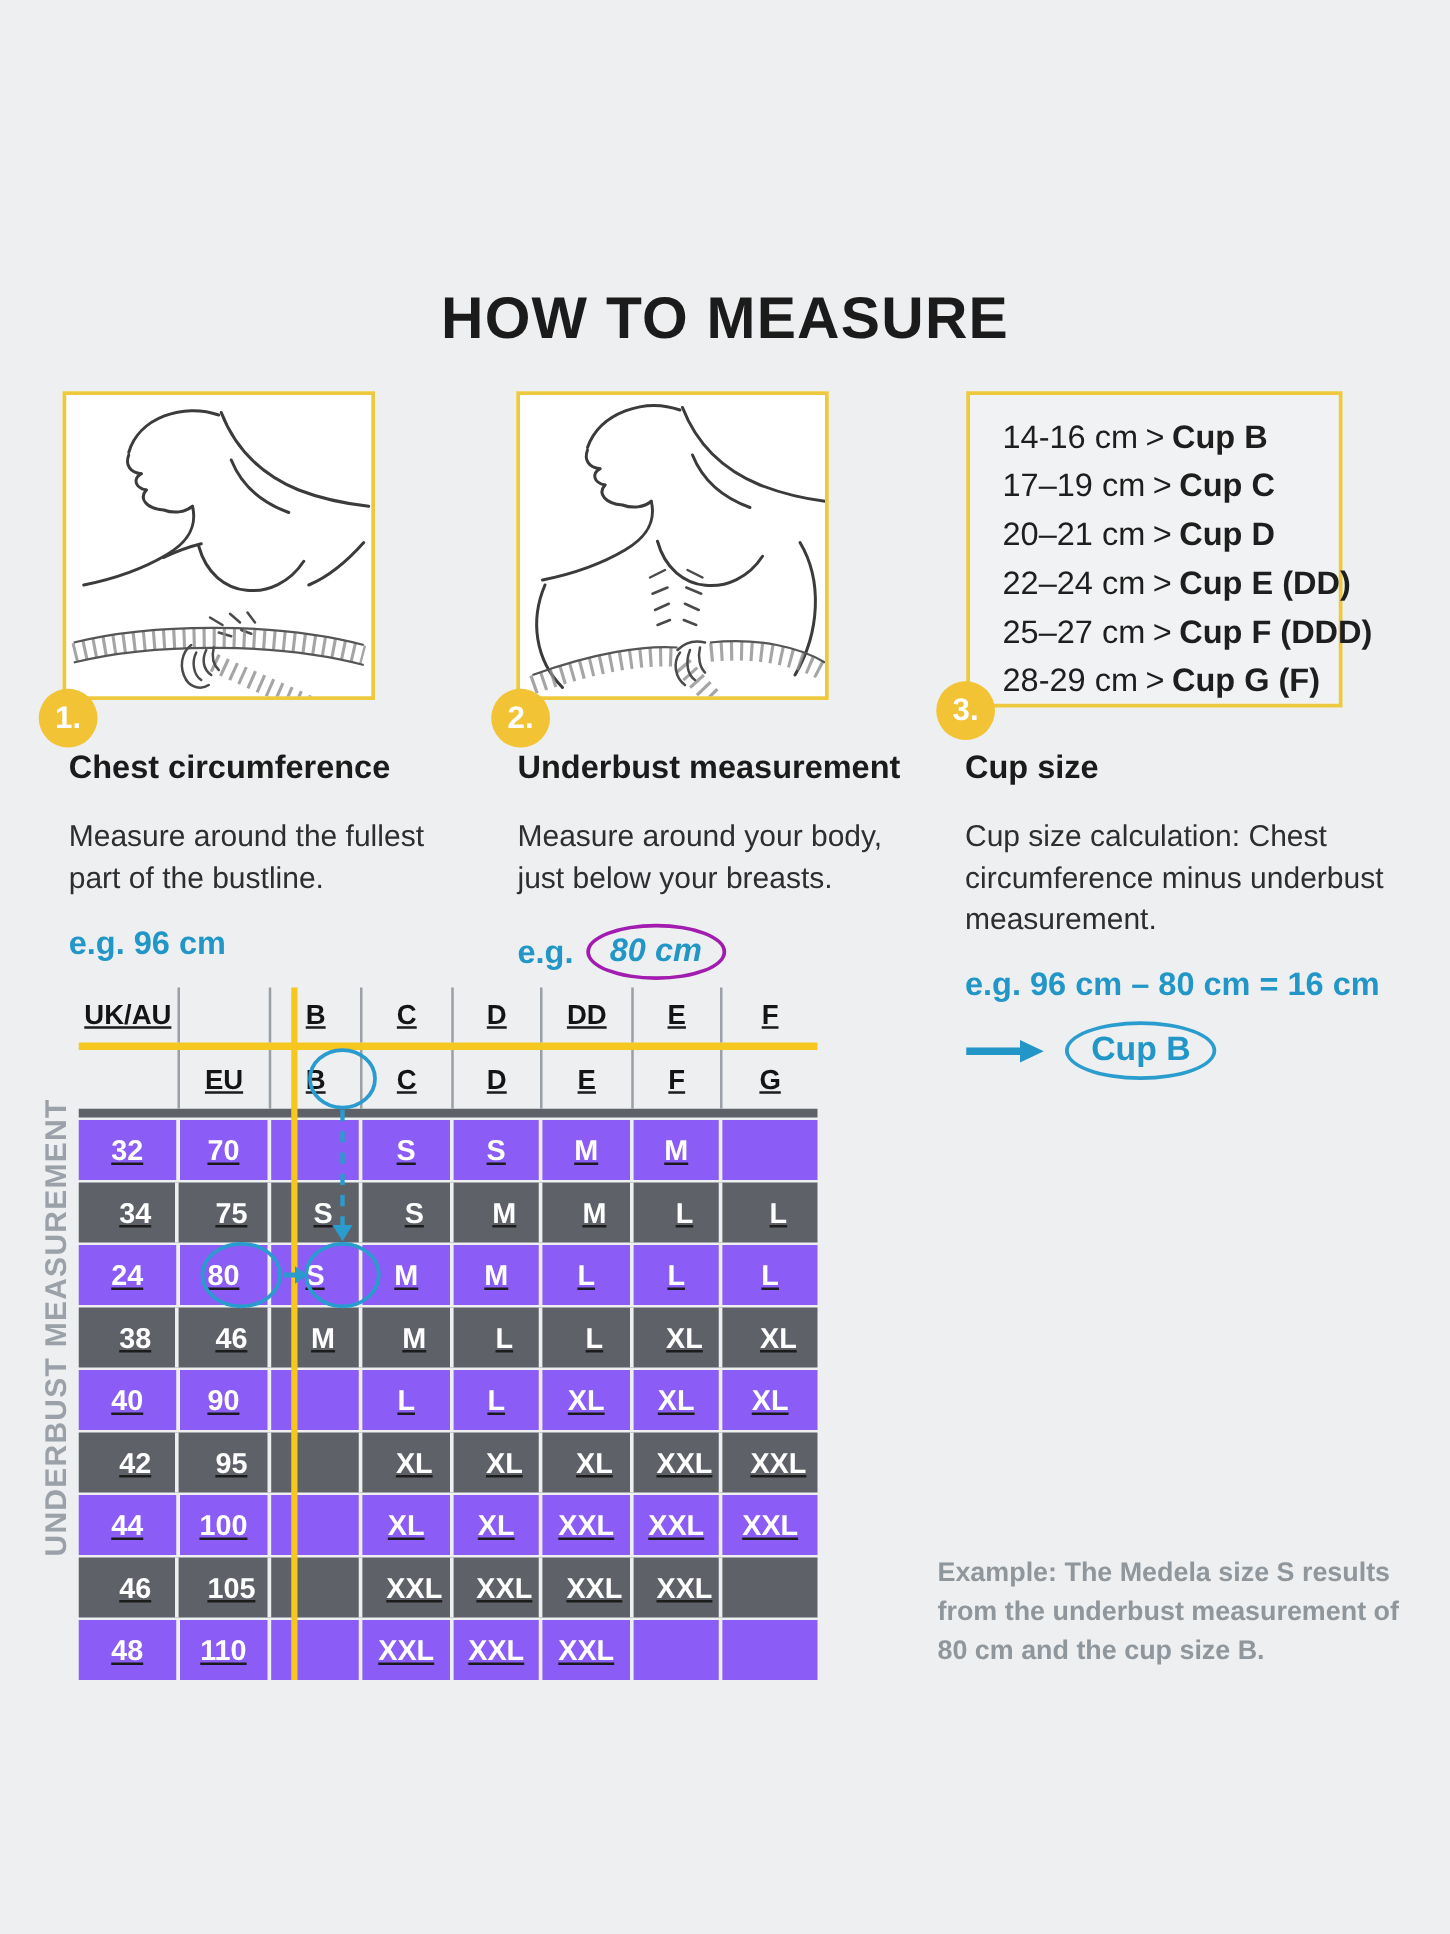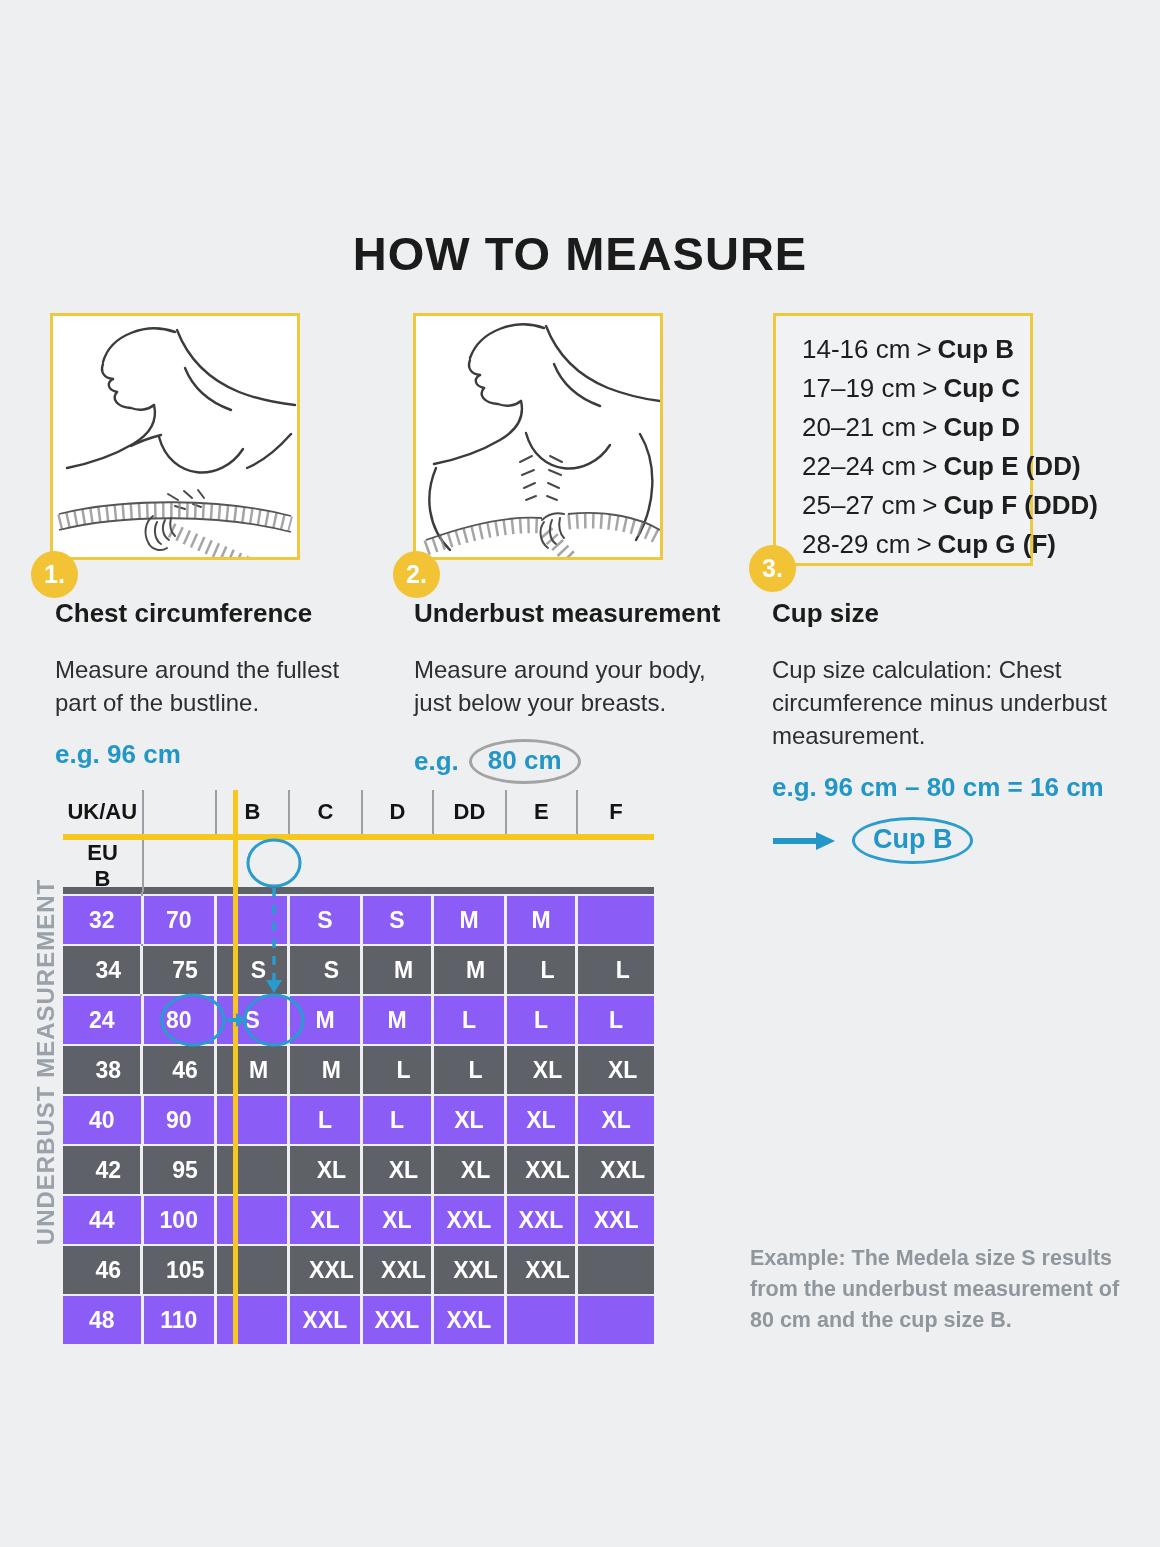--- a/index.html
+++ b/index.html
@@ -17,7 +17,7 @@
   .illus-box{position:absolute;background:#ffffff;border:3px solid #eec93e;box-sizing:border-box;}
   #box1{left:50px;top:313px;width:250px;height:247px;}
   #box2{left:413px;top:313px;width:250px;height:247px;}
-  #box3{left:773px;top:313px;width:260px;height:253px;background:#f1f2f3;padding:14px 16px 0 26px;}
+  #box3{left:773px;top:313px;width:301px;height:253px;background:#f1f2f3;padding:14px 16px 0 26px;}
   .illus-box svg{display:block;width:100%;height:100%;}
   .sketch{stroke:#3b3b3b;stroke-width:2.4;fill:none;stroke-linecap:round;}
   .tape-band{stroke:#8e8e8e;stroke-width:15;fill:none;stroke-dasharray:2.5 5.5;opacity:.8;}

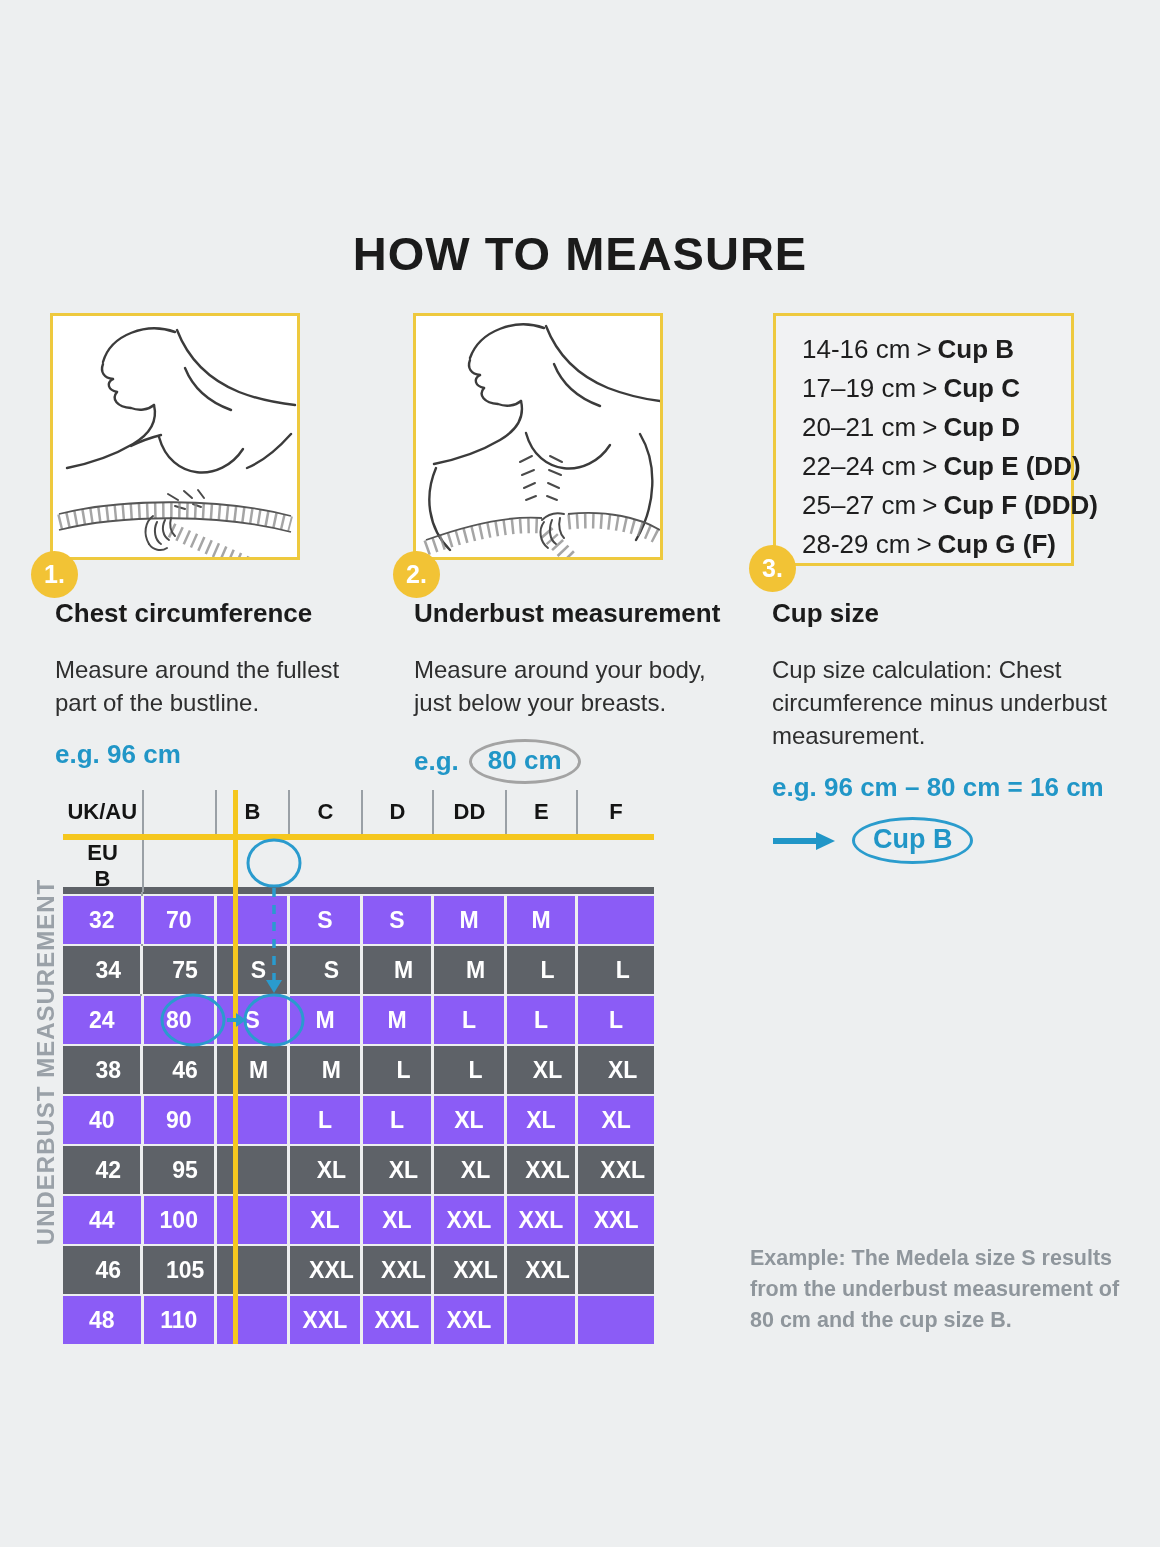--- a/index.html
+++ b/index.html
@@ -45,8 +45,8 @@
   .step-body{font-size:24px;line-height:33px;margin:0;color:#2e2e2e;}
   .eg{margin-top:20px;color:#2196c7;font-weight:bold;font-size:26px;display:flex;align-items:center;}
   .eg .ellipse{
-    display:inline-block;border:3px solid #a3a3a3;border-radius:50%;
-    padding:3px 16px 5px 16px;margin-left:10px;
+    display:inline-block;border:3px solid #a21caf;border-radius:50%;
+    padding:3px 16px 5px 16px;margin-left:10px;font-style:italic;
   }
   .result-row{margin-top:14px;display:flex;align-items:center;gap:16px;color:#2196c7;font-weight:bold;font-size:27px;}
   .result-row .ellipse{

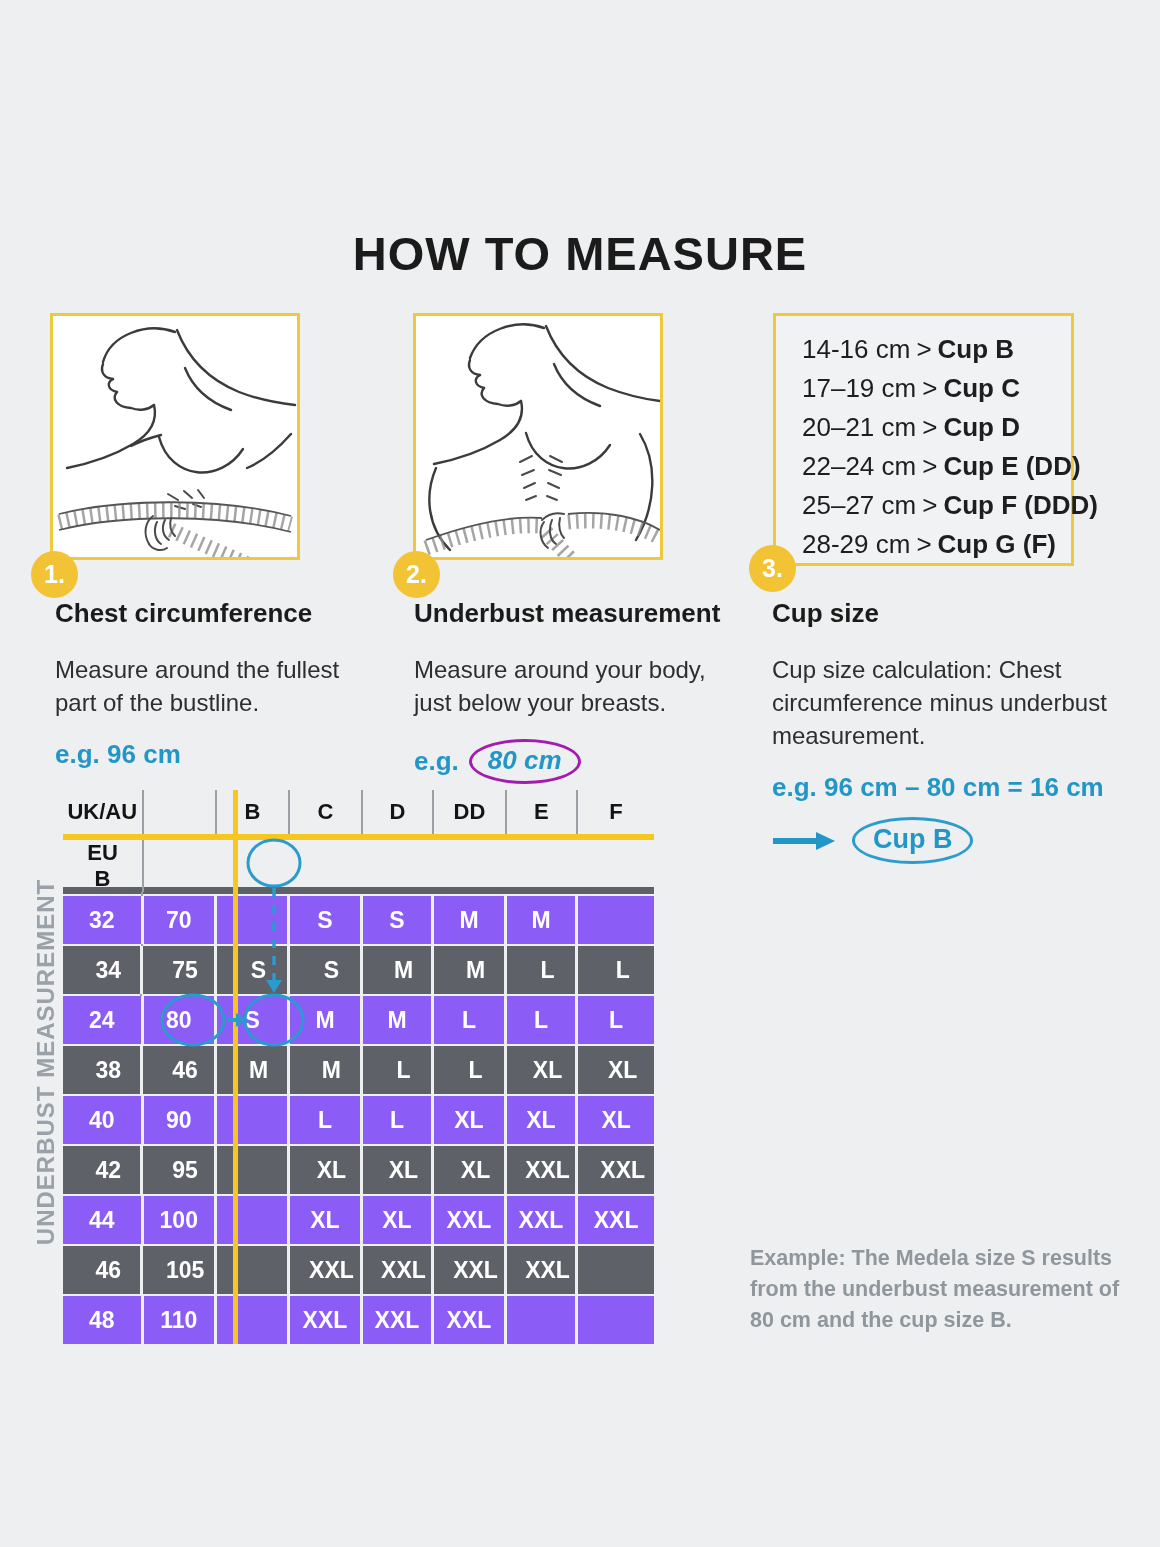--- a/index.html
+++ b/index.html
@@ -54,7 +54,7 @@
     padding:4px 18px 6px 18px;
   }
   
-  #size-table{position:absolute;left:63px;top:790px;width:591px;}
+  #size-table{position:absolute;left:63px;top:790px;width:591px;text-decoration:underline;}
   .hrow{display:flex;align-items:stretch;}
   #hrow1{height:44px;}
   #hrow2{height:47px;flex-direction:column;}

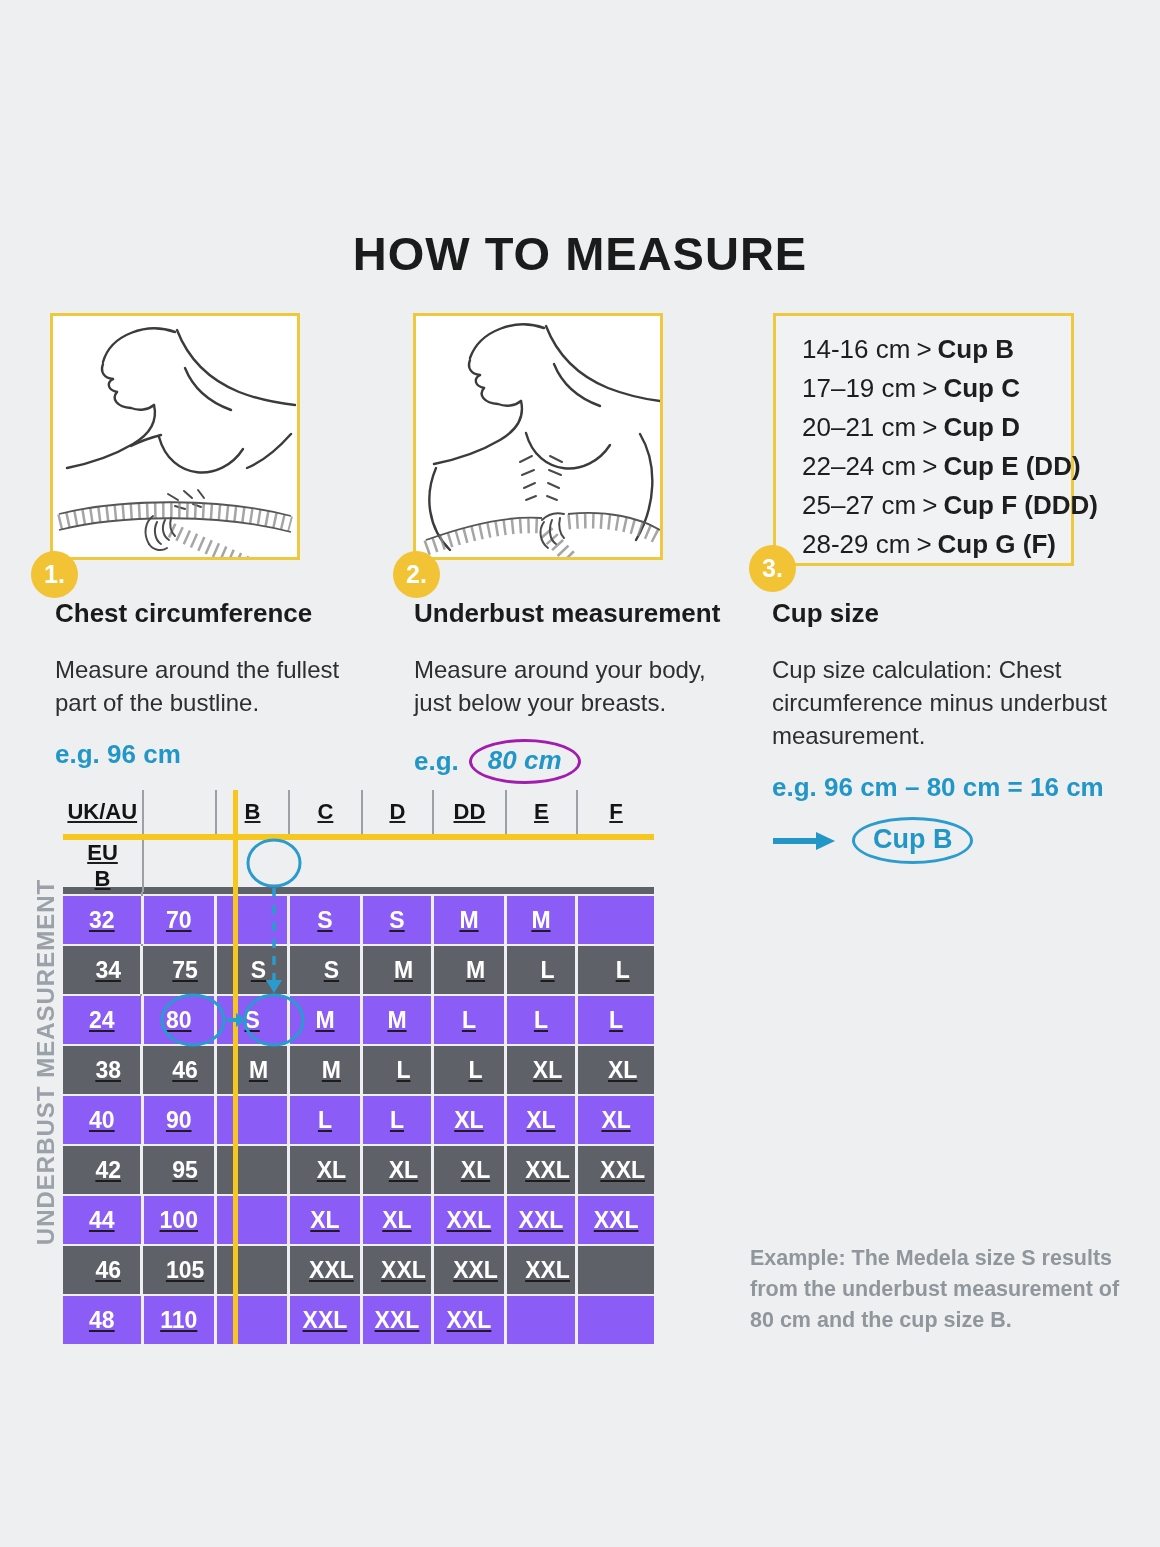--- a/index.html
+++ b/index.html
@@ -57,7 +57,7 @@
   #size-table{position:absolute;left:63px;top:790px;width:591px;text-decoration:underline;}
   .hrow{display:flex;align-items:stretch;}
   #hrow1{height:44px;}
-  #hrow2{height:47px;flex-direction:column;}
+  #hrow2{height:47px;}
   .hcell{
     box-sizing:border-box;display:flex;align-items:center;justify-content:center;
     font-weight:bold;font-size:22px;color:#141414;

